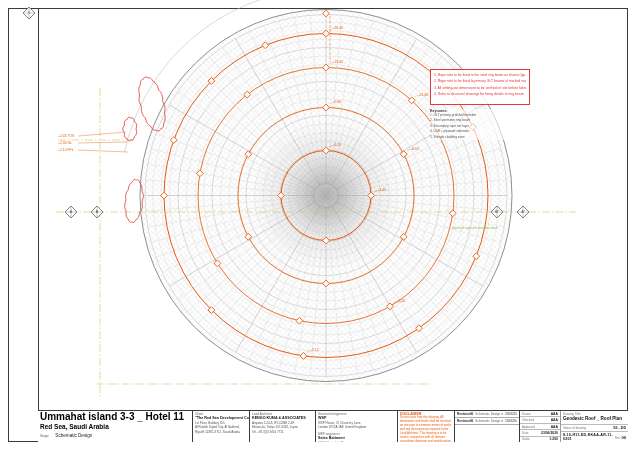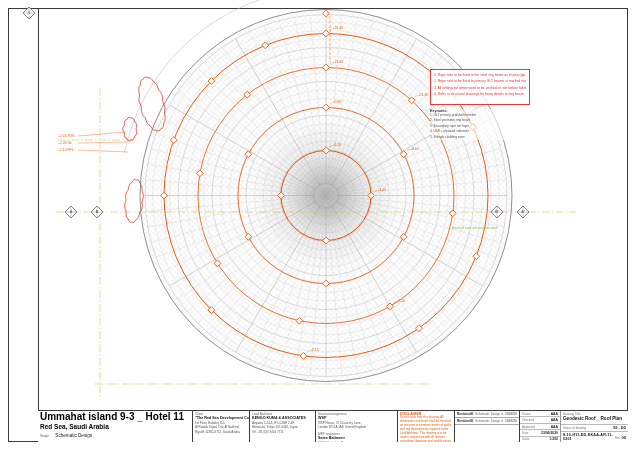--- a/index.html
+++ b/index.html
@@ -285,7 +285,7 @@
   <div class="titleblock">
 
     <div class="tb-cell tb-project">
-      <div class="proj-title">Ummahat island 9-3 _ Hotel 11</div>
+      <div class="proj-title">Ummahat island 3-3 _ Hotel 11</div>
       <div class="proj-loc">Red Sea, Saudi Arabia</div>
       <div class="stage-row">
         <span class="stage-label">Stage</span>

